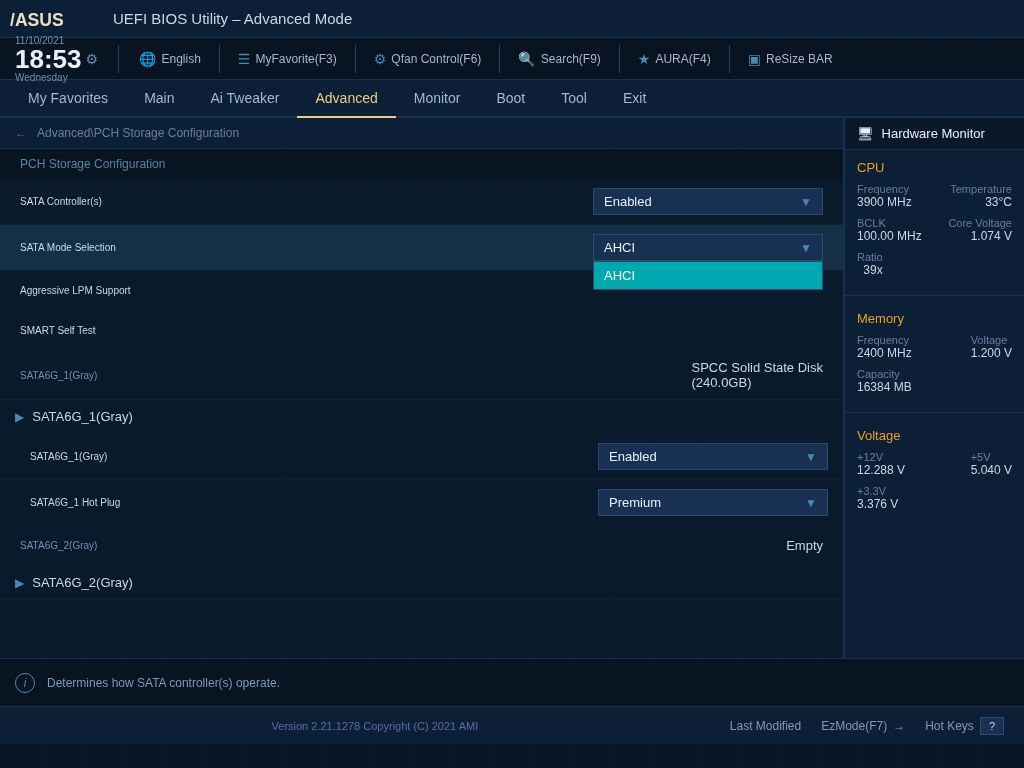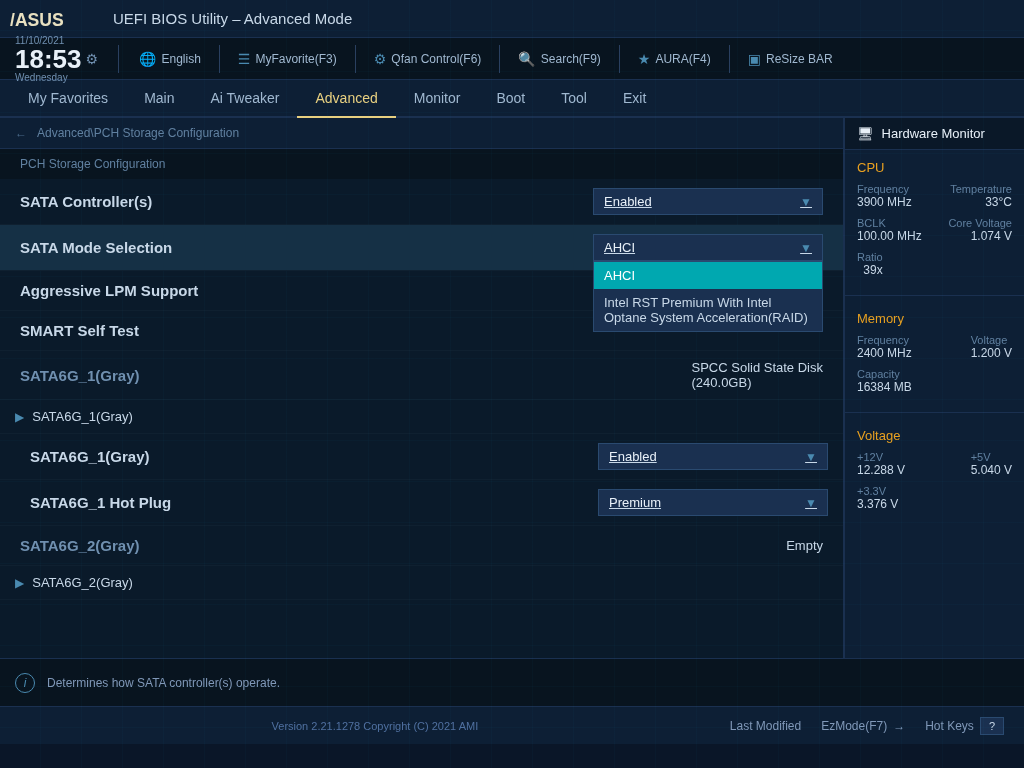--- a/index.html
+++ b/index.html
@@ -221,7 +221,6 @@
     .dropdown {
       position: relative;
       min-width: 230px;
-      text-decoration: underline;
     }
 
     .dropdown-btn {

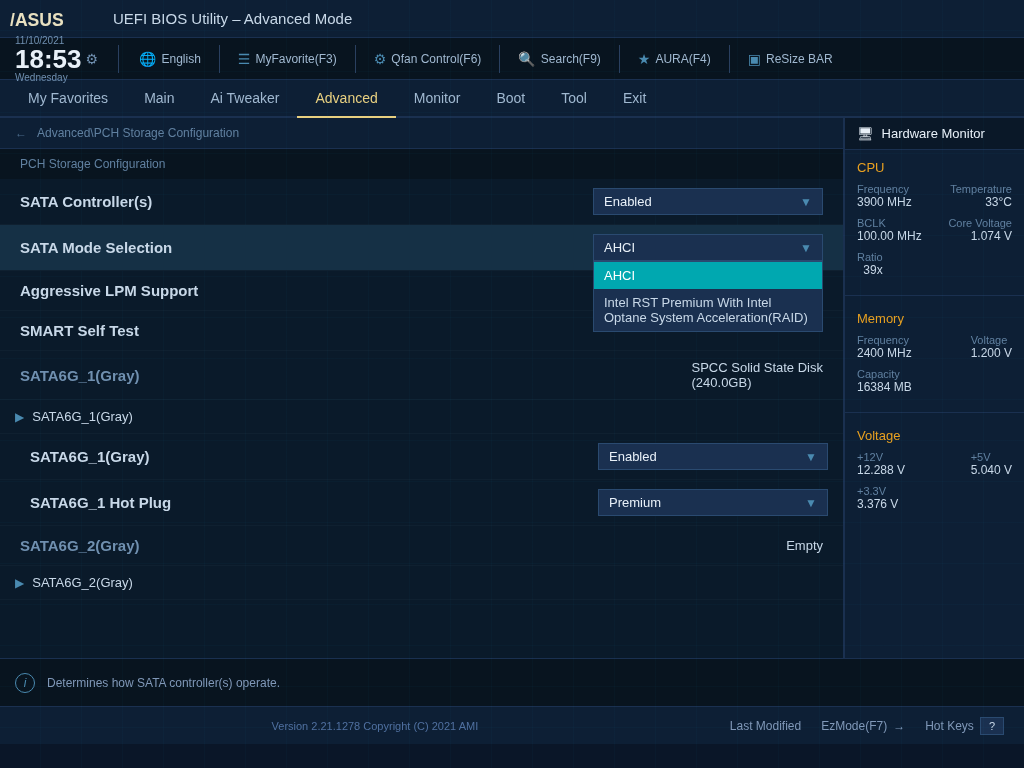--- a/index.html
+++ b/index.html
@@ -204,9 +204,8 @@
 
     .config-label {
       flex: 1;
-      font-size: 15px;
+      font-size: 10px;
       color: #c8d8e8;
-      font-weight: bold;
     }
 
     .config-label.gray {

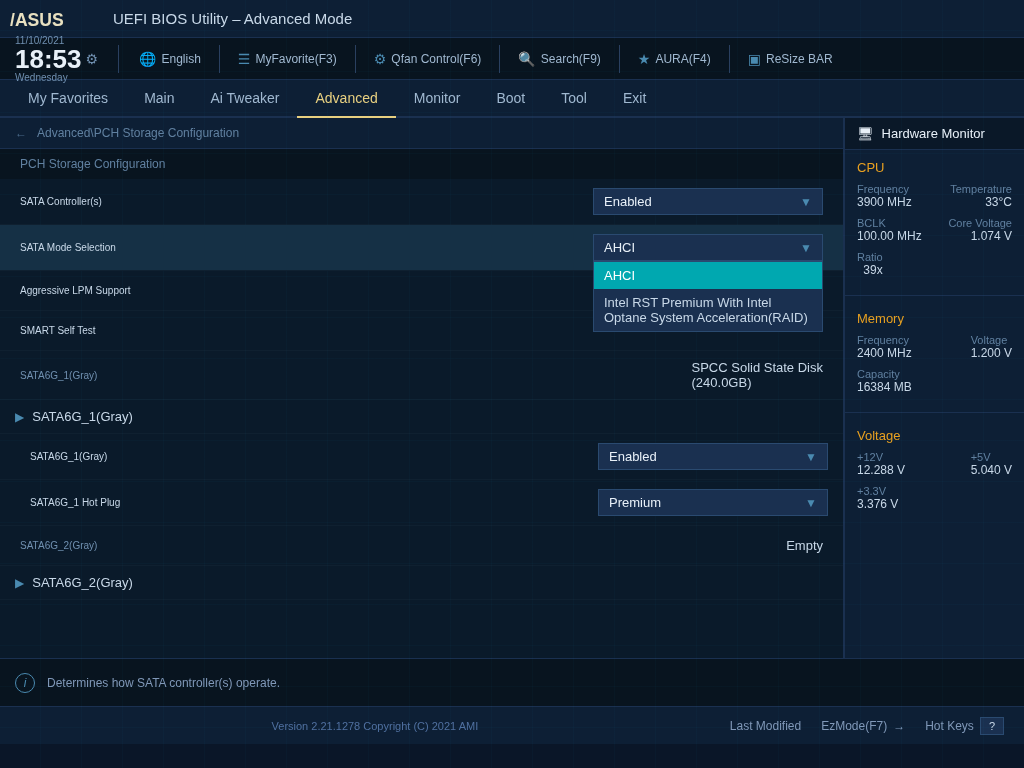--- a/index.html
+++ b/index.html
@@ -538,9 +538,6 @@
           <div class="dropdown-option selected">
             <span>AHCI</span>
           </div>
-          <div class="dropdown-option">
-            <span>Intel RST Premium With Intel Optane System Acceleration(RAID)</span>
-          </div>
         </div>
       </div>
     </div>

